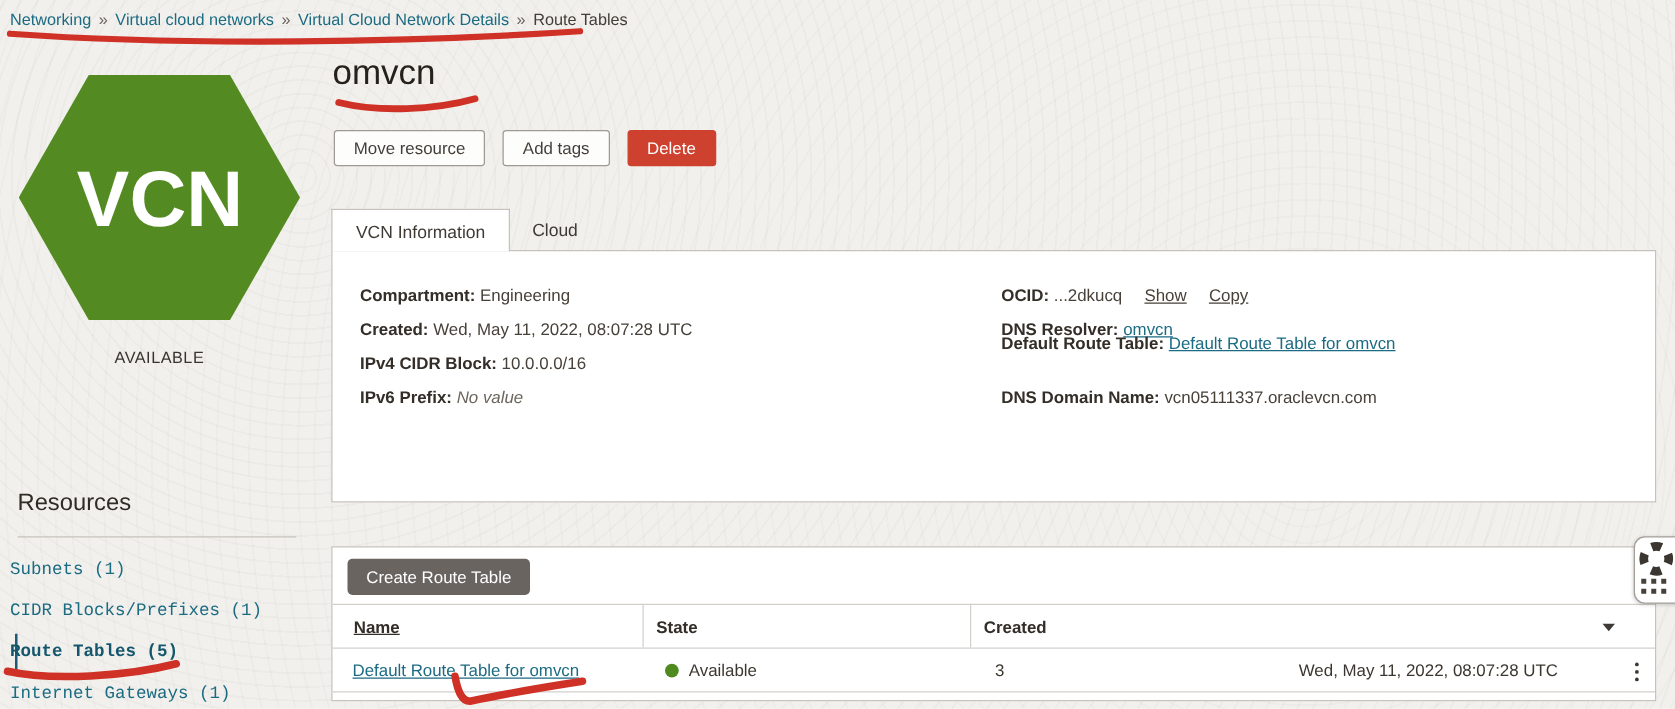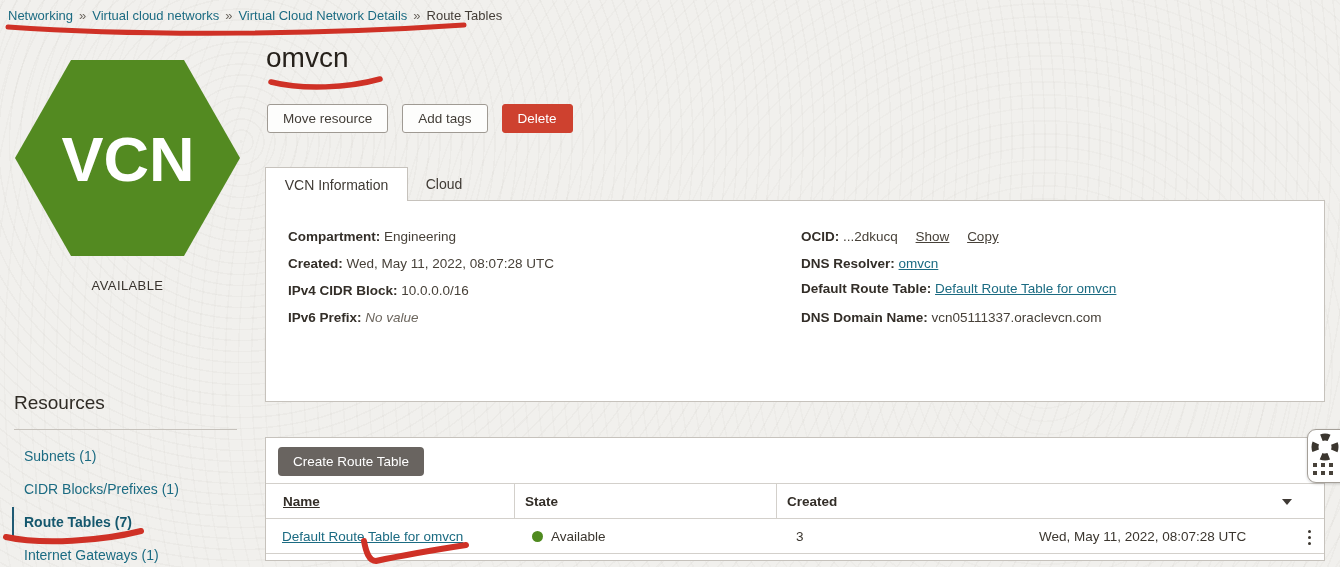--- a/index.html
+++ b/index.html
@@ -177,7 +177,7 @@
       <span class="info-label">DNS Resolver:</span>
       <span class="teal-link">omvcn</span>
     </div>
-    <div class="info-row" style="left:535px; top:80px;">
+    <div class="info-row" style="left:535px; top:66px;">
       <span class="info-label">Default Route Table:</span>
       <span class="teal-link">Default Route Table for omvcn</span>
     </div>

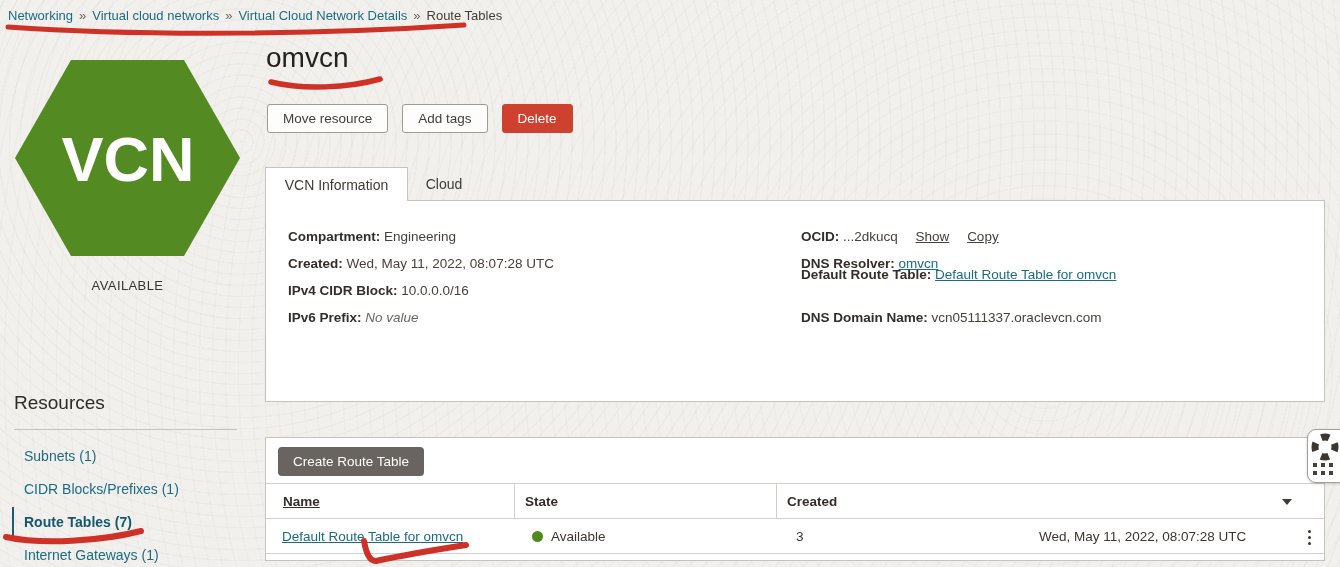--- a/index.html
+++ b/index.html
@@ -33,7 +33,7 @@
 
   .res-heading { left:14px; top:392px; font-size:19px; color:#2f2b25; }
   .res-divider { left:14px; top:429px; width:223px; height:1px; background:#c6c2bc; }
-  .res-item { left:24px; font-size:14px; color:#1b6b82; text-decoration:none; cursor:pointer; white-space:nowrap; }
+  .res-item { left:8px; font-size:14px; color:#1b6b82; text-decoration:none; cursor:pointer; white-space:nowrap;font-family:Liberation Mono, monospace; }
   .res-item.active { font-weight:bold; color:#14576d; }
   .res-active-bar { left:12px; top:507px; width:2px; height:33px; background:#1f5a74; }
 

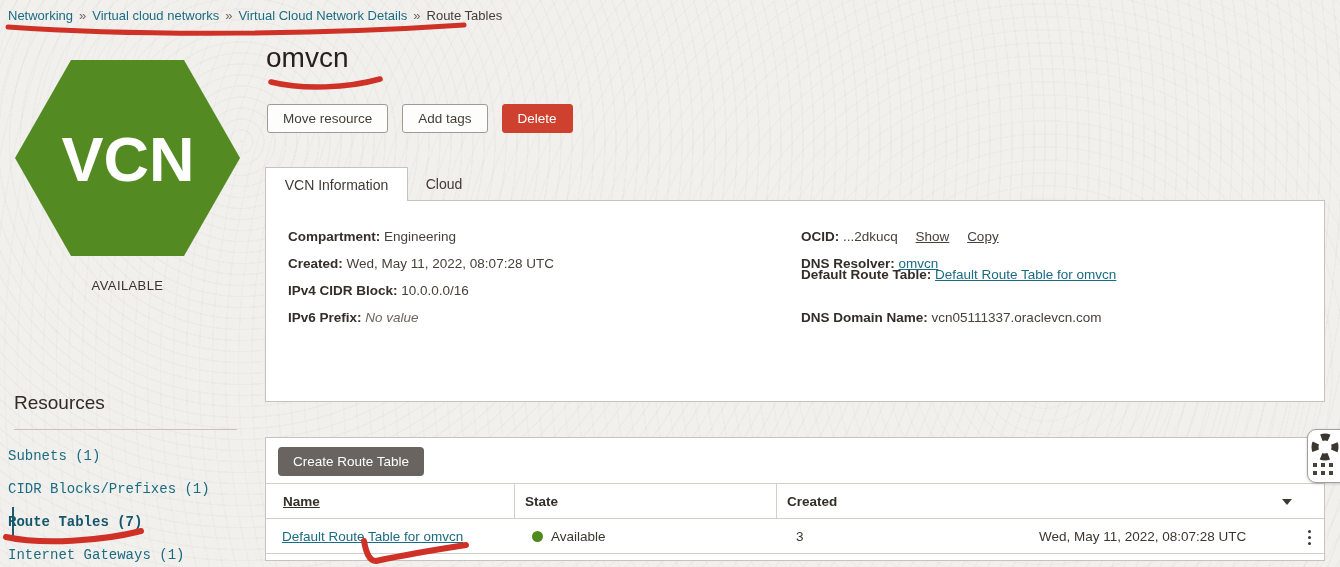--- a/index.html
+++ b/index.html
@@ -136,7 +136,7 @@
   <a class="abs res-item" style="top:448px;">Subnets (1)</a>
   <a class="abs res-item" style="top:481px;">CIDR Blocks/Prefixes (1)</a>
   <div class="abs res-active-bar"></div>
-  <a class="abs res-item active" style="top:514px;">Route Tables (7)</a>
+  <a class="abs res-item active" style="top:514px;">Route Tables (5)</a>
   <a class="abs res-item" style="top:547px;">Internet Gateways (1)</a>
 
   <div class="abs page-title">omvcn</div>

